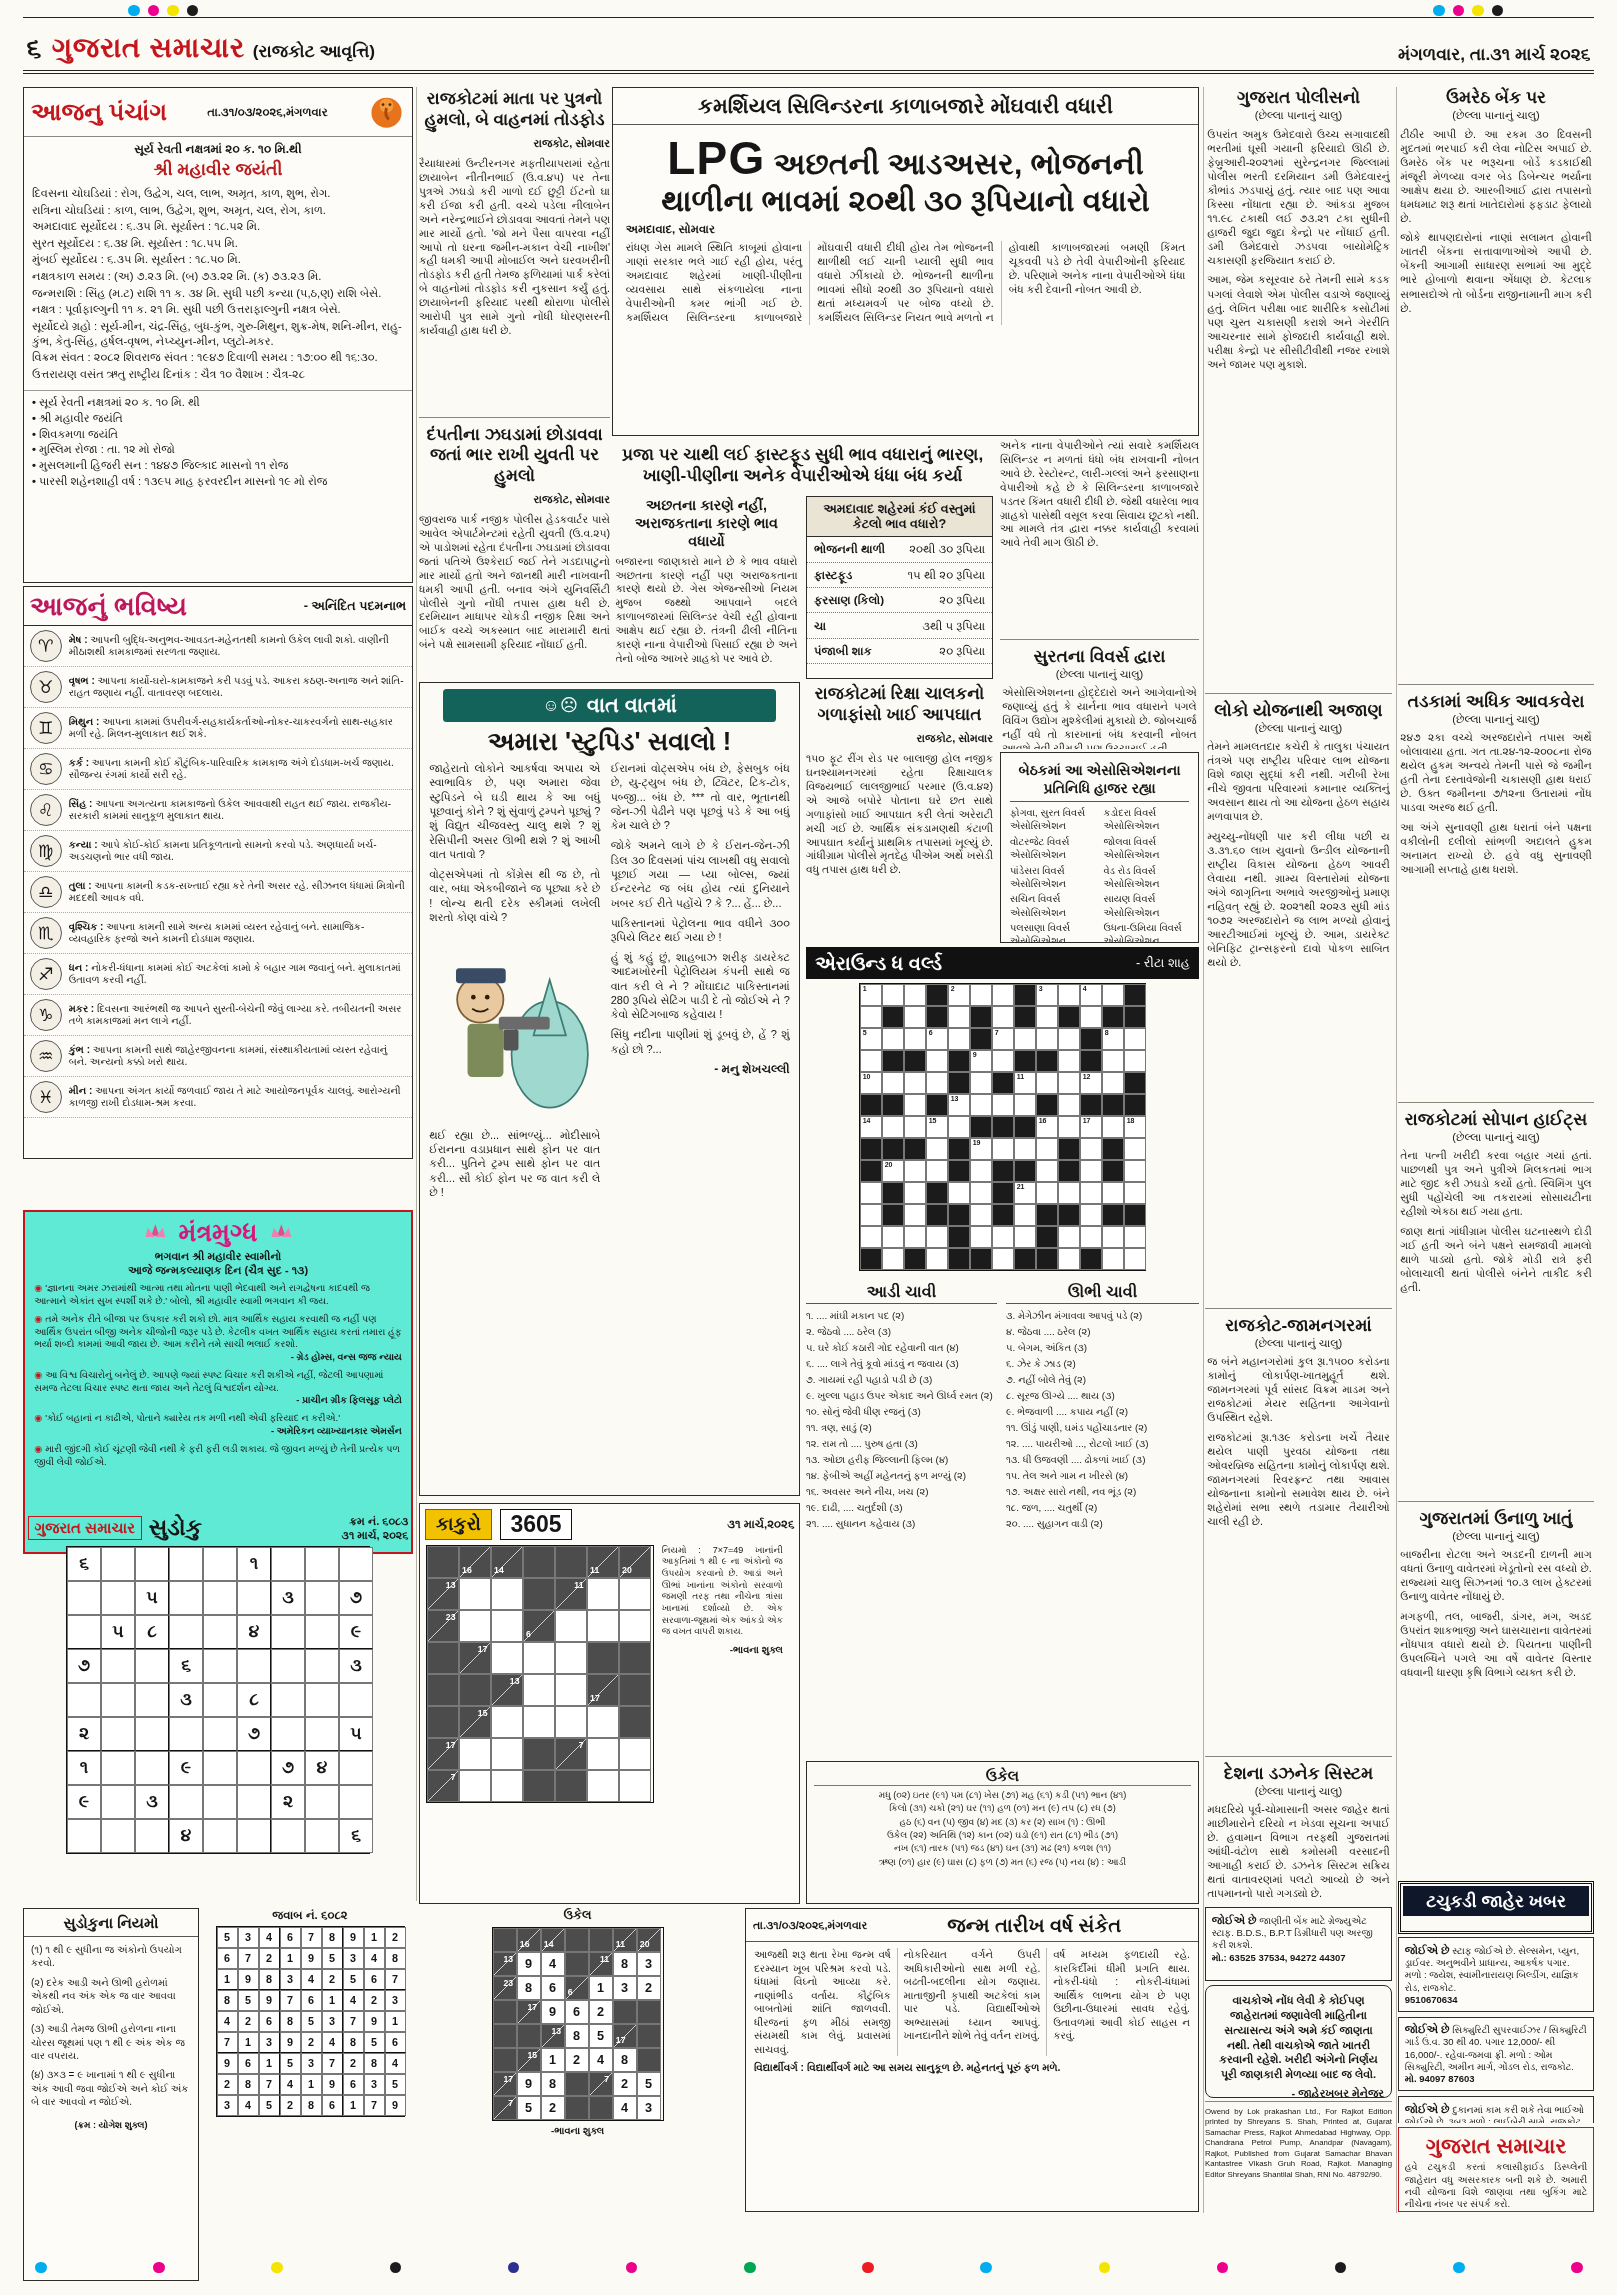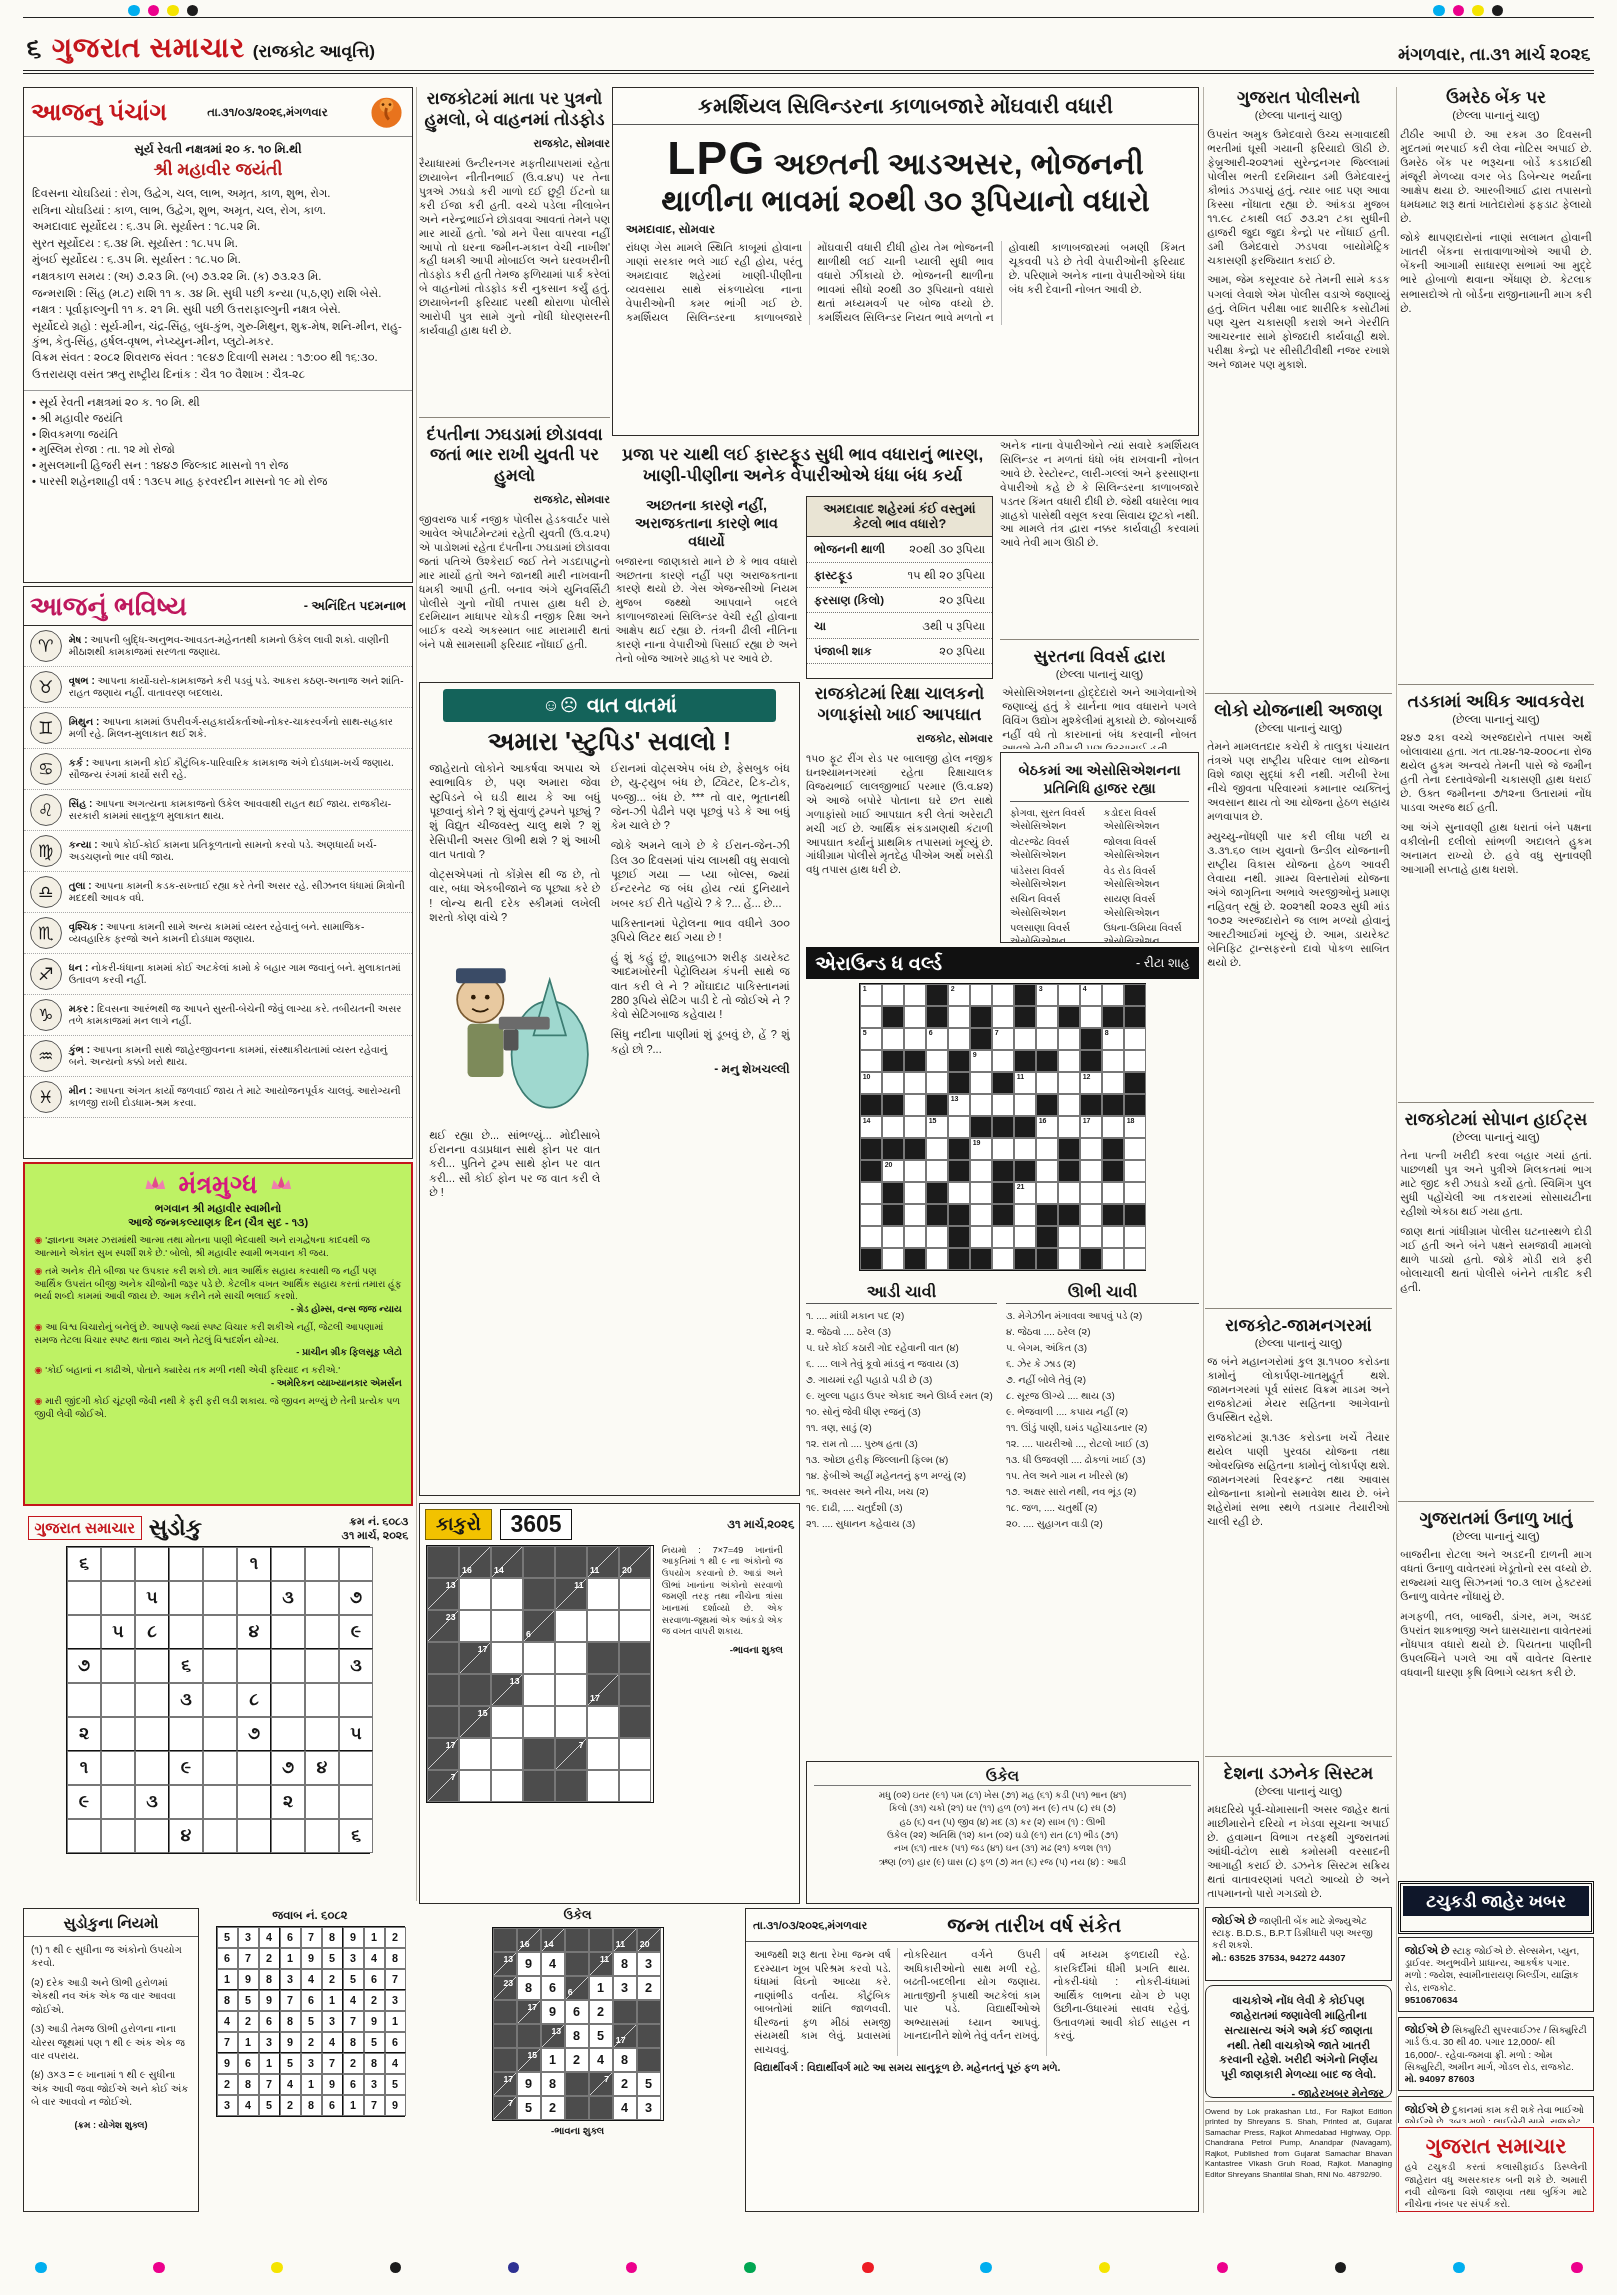--- a/index.html
+++ b/index.html
@@ -39,7 +39,7 @@
   .sign-text{font-size:10px;line-height:1.25;}
   .sign-name{font-weight:bold;}
   
-  .mantra{border:2.3px double #c4161c;background:#bef264;}
+  .mantra{border:2.3px double #c4161c;background:#5eead4;margin-top:48px;}
   .mantra-head{display:flex;align-items:center;justify-content:center;gap:10.4px;padding:5.8px 0 1.2px 0;}
   .mantra-title{font-size:25.4px;font-weight:bold;color:#d6187e;}
   .mantra-sub{text-align:center;font-weight:bold;font-size:11px;line-height:1.3;margin-bottom:3.5px;}

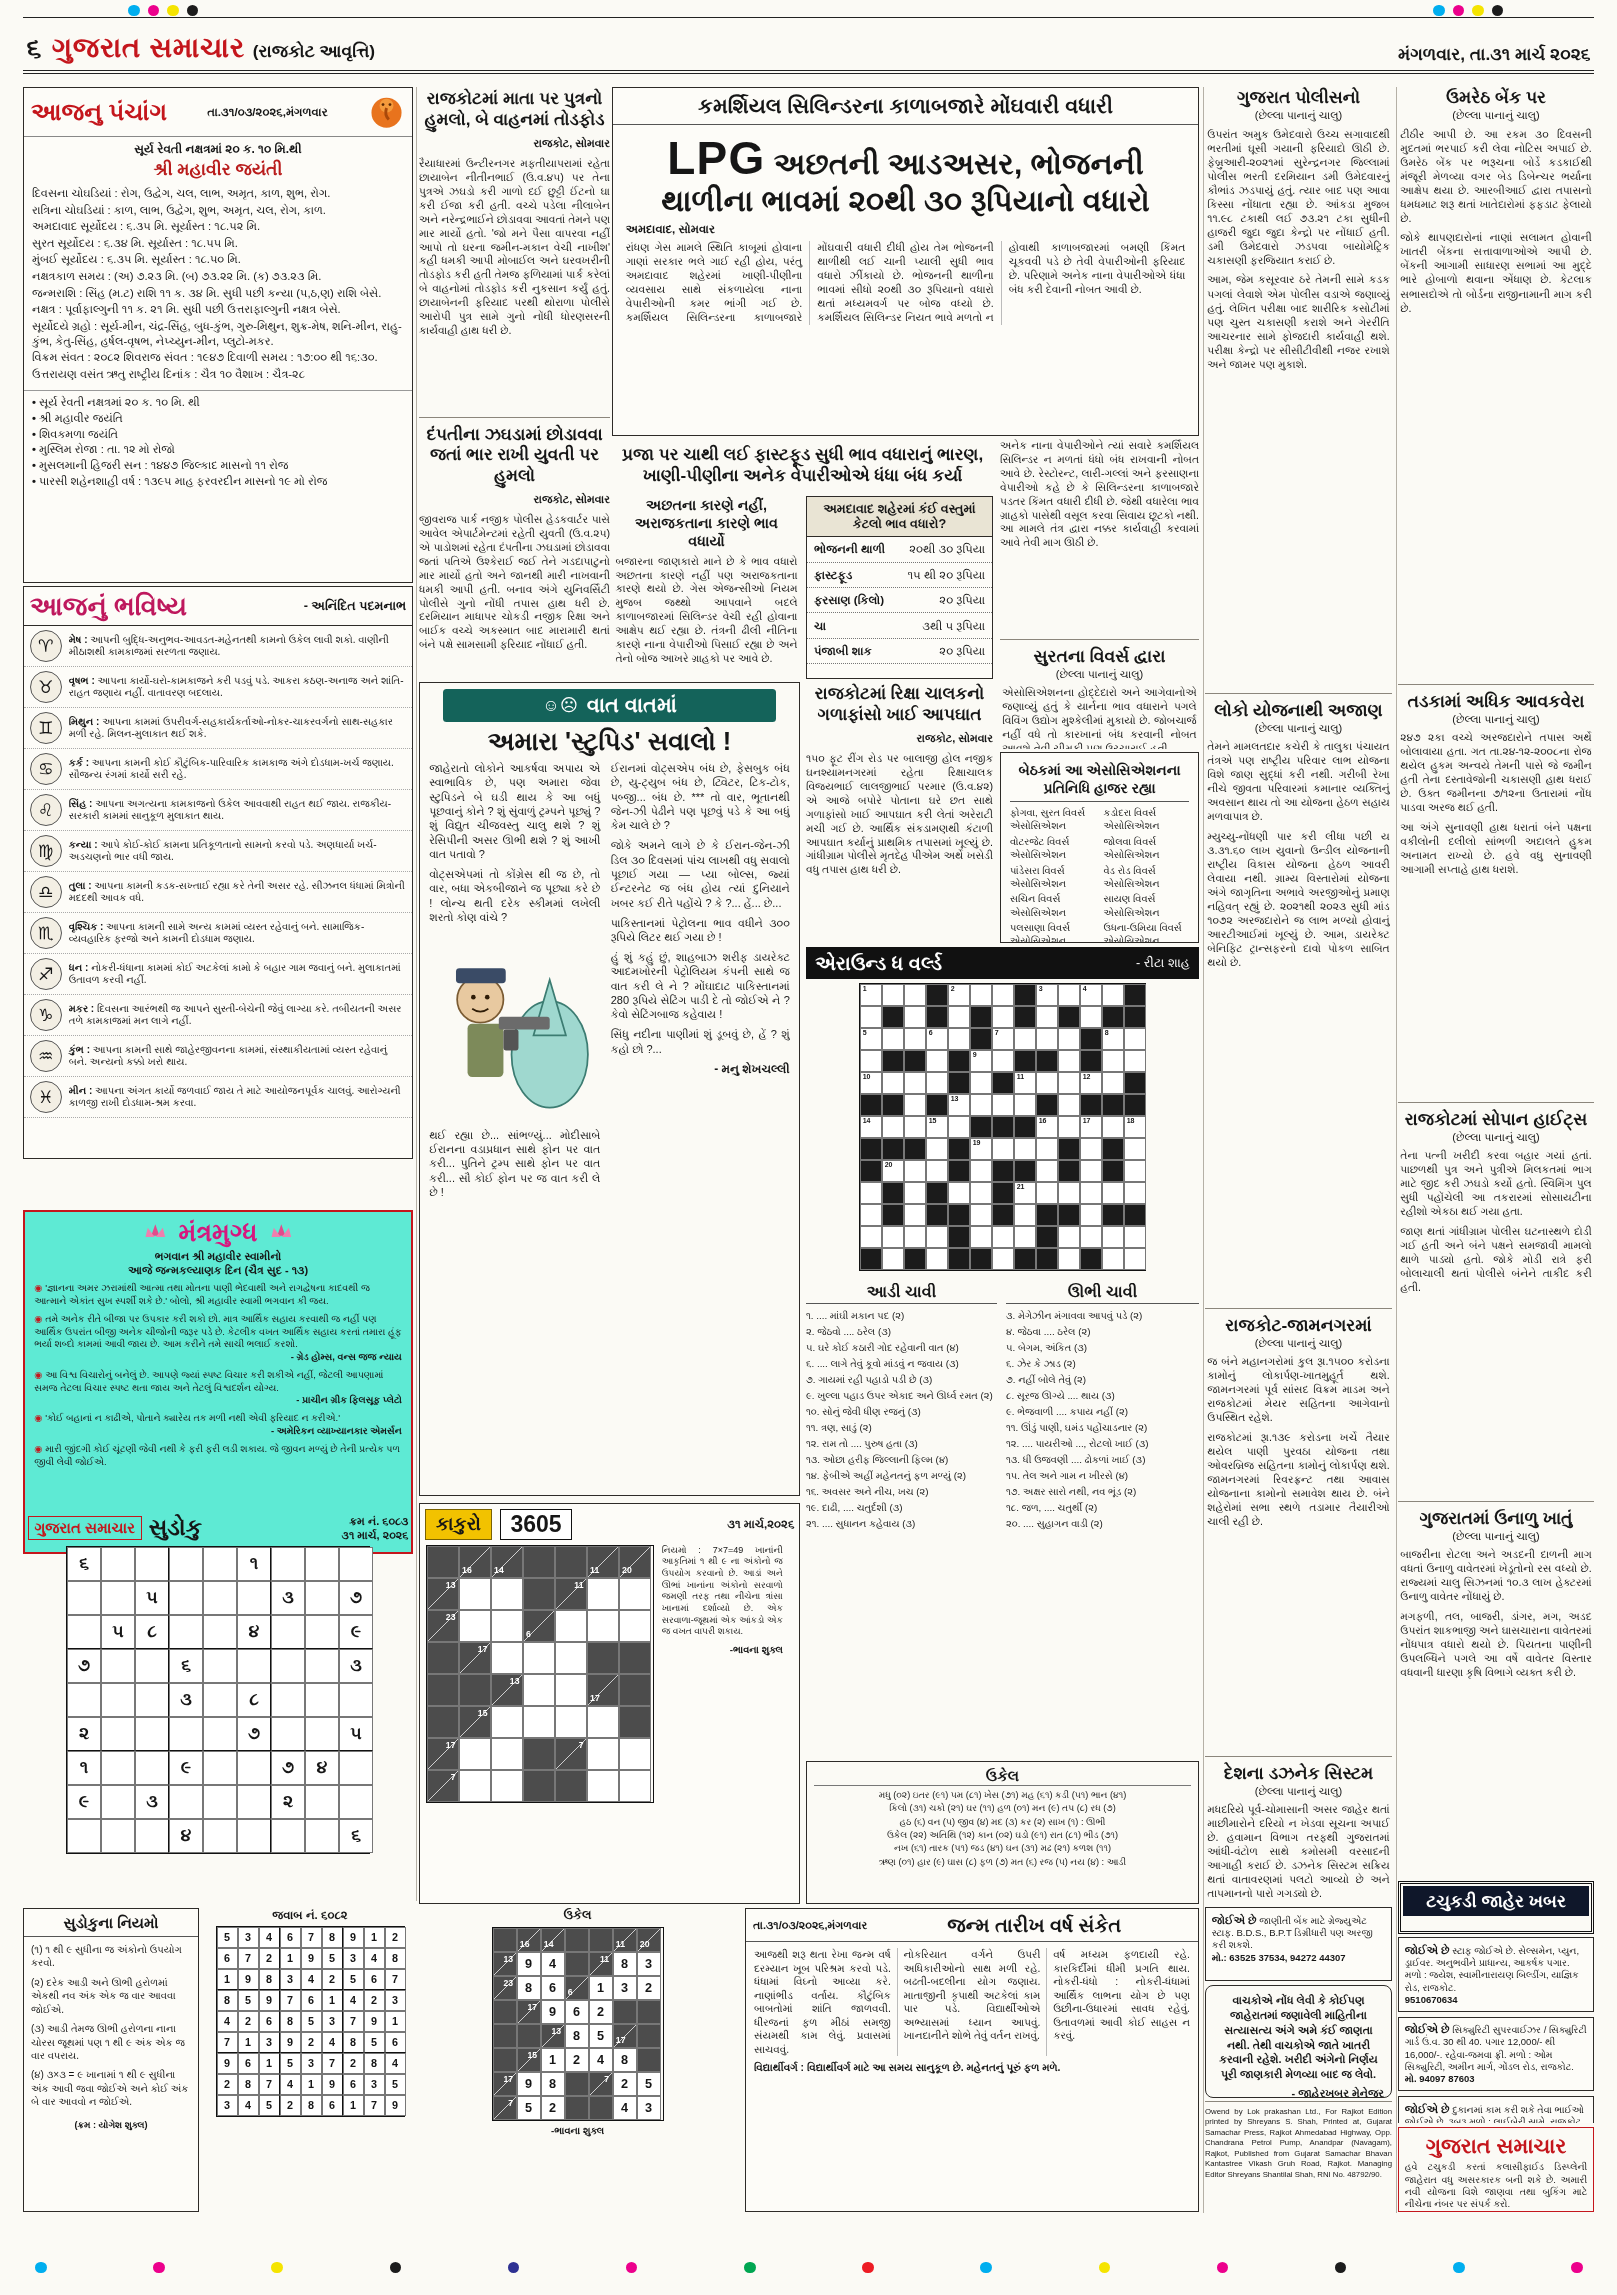--- a/index.html
+++ b/index.html
@@ -418,7 +418,7 @@
   </div>
 </div>
 
-<div class="abs box" style="left:23px;top:1908px;width:176px;height:304px;">
+<div class="abs box" style="left:23px;top:1908px;width:176px;height:373px;">
   <div class="ctr b" style="font-size:15px;border-bottom:1.2px solid #555;padding:4.6px 0;">સુડોકુના નિયમો</div>
   <div style="padding:5.8px 7px;font-size:10px;line-height:1.35;">
 

